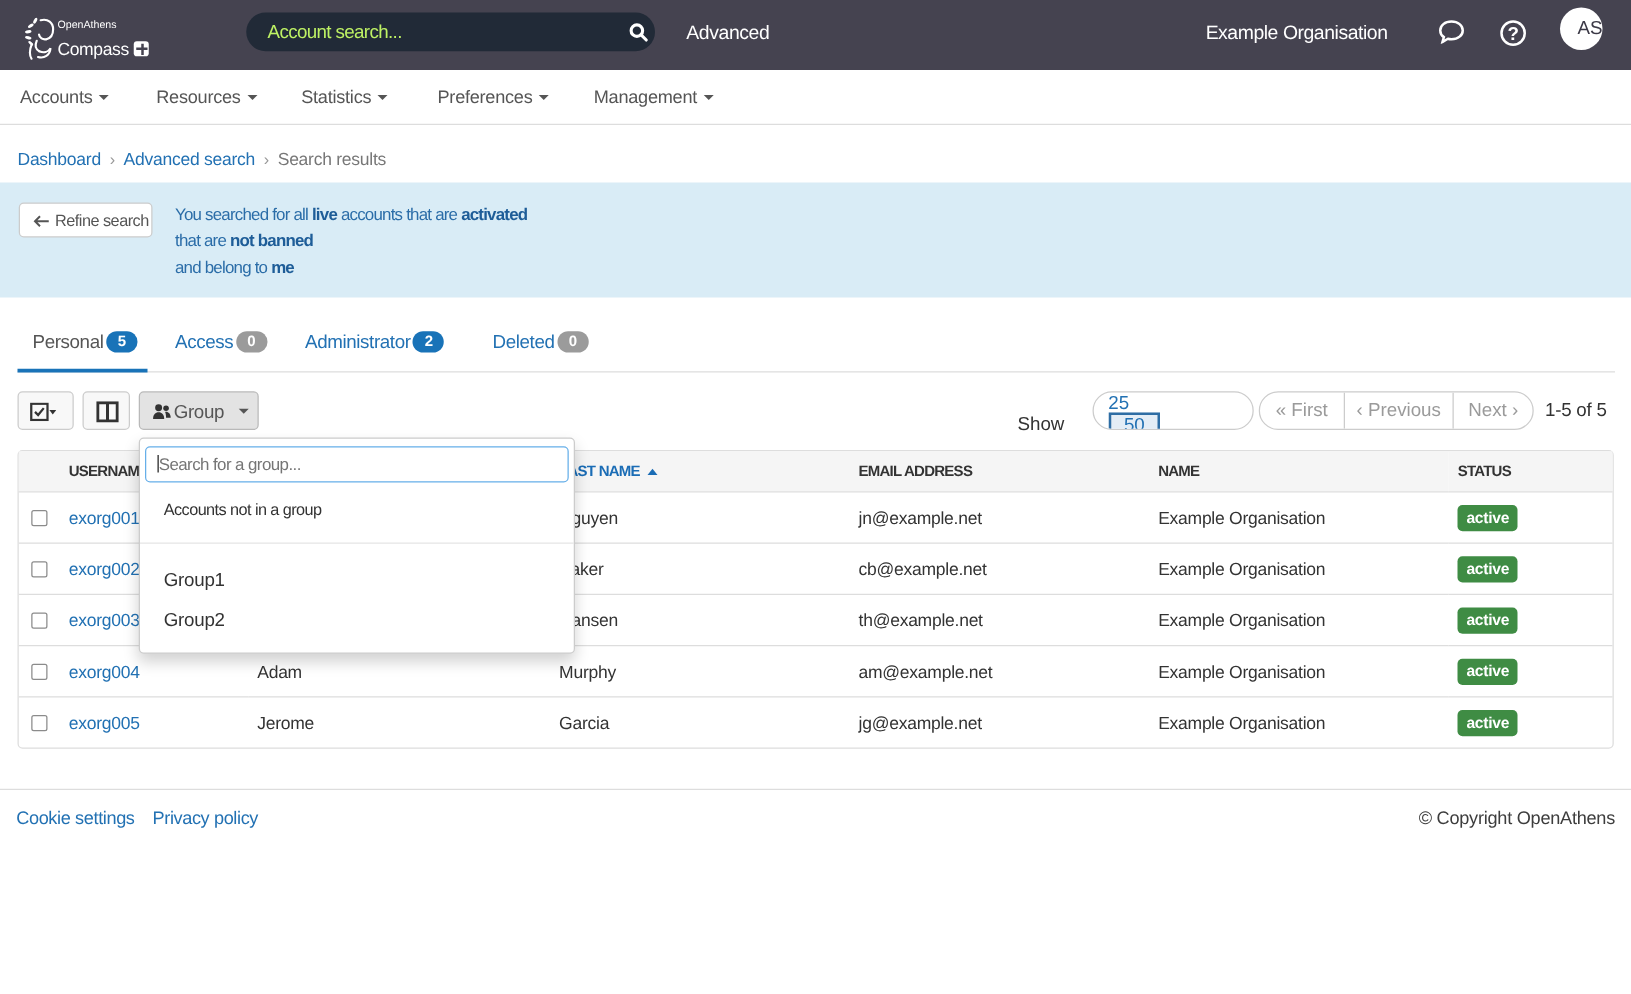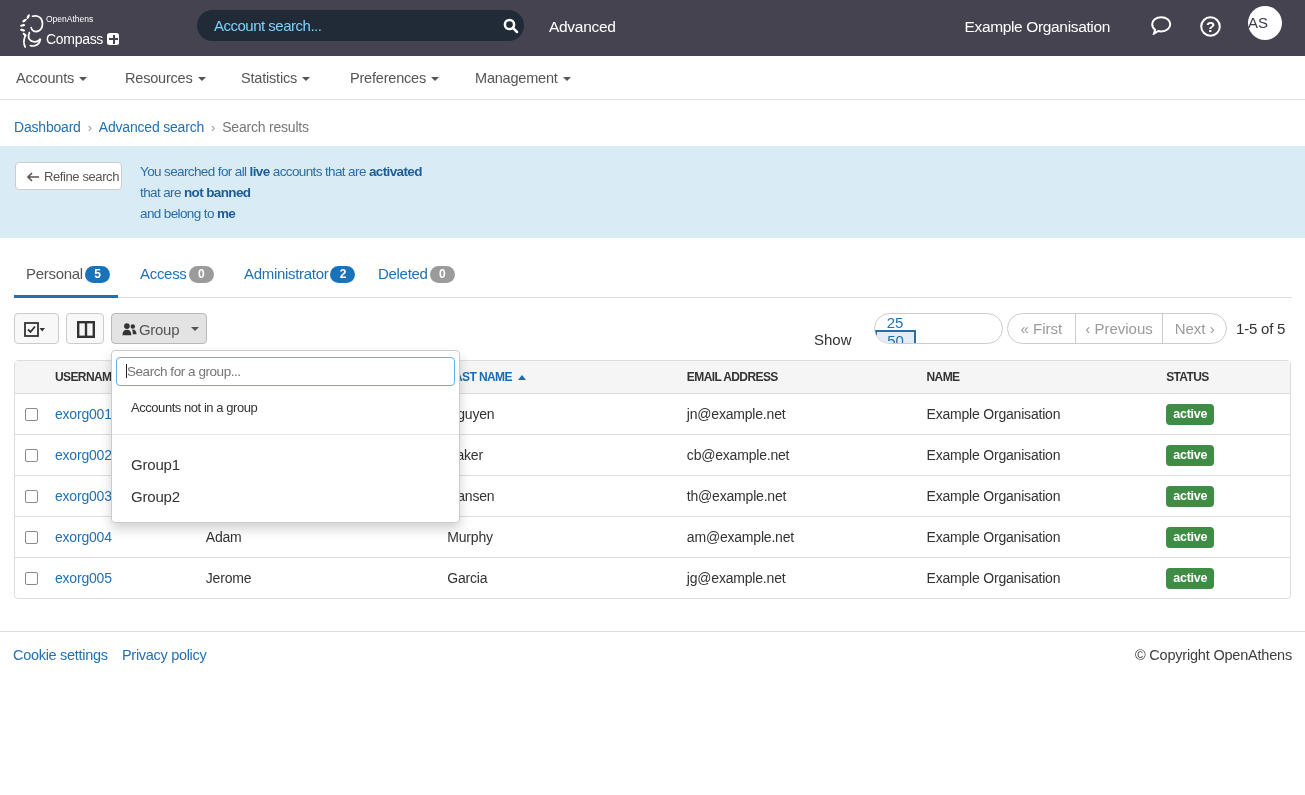--- a/index.html
+++ b/index.html
@@ -18,7 +18,7 @@
   .plusbox:before { left:5.5px; top:2px; width:2px; height:9px; }
   .plusbox:after { top:5.5px; left:2px; height:2px; width:9px; }
   .searchpill { position:absolute; left:197px; top:10px; width:327px; height:31px; background:#212a37; border-radius:16px; color:#fff; }
-  .searchpill .ph { position:absolute; left:17px; top:7px; font-size:15px; letter-spacing:-0.5px; color:#7dd3fc; }
+  .searchpill .ph { position:absolute; left:17px; top:7px; font-size:15px; letter-spacing:-0.5px; color:#bef264; }
   .searchpill svg { position:absolute; }
   .advanced { position:absolute; left:549px; top:18px; color:#fff; font-size:15.5px; letter-spacing:-0.3px; text-decoration:none; }
   .org { position:absolute; right:195px; top:18px; color:#fff; font-size:15.5px; letter-spacing:-0.35px; }

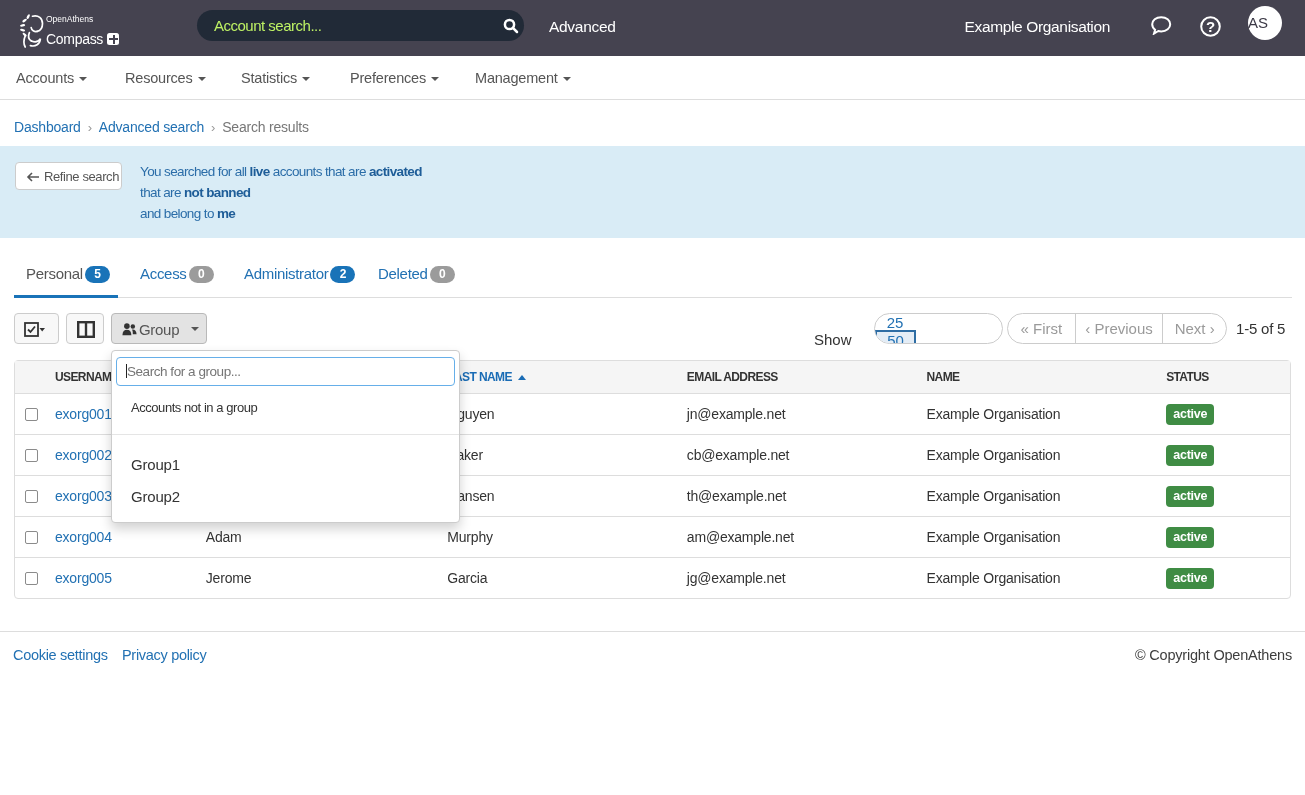--- a/index.html
+++ b/index.html
@@ -23,7 +23,7 @@
   .advanced { position:absolute; left:549px; top:18px; color:#fff; font-size:15.5px; letter-spacing:-0.3px; text-decoration:none; }
   .org { position:absolute; right:195px; top:18px; color:#fff; font-size:15.5px; letter-spacing:-0.35px; }
   .hdr-ic { position:absolute; top:16px; }
-  .avatar { position:absolute; right:23px; top:6px; width:34px; height:34px; border-radius:50%; background:#fff; color:#3b3946; font-size:15px; text-align:left; line-height:34px; }
+  .avatar { position:absolute; right:23px; top:6px; width:34px; height:34px; border-radius:50%; background:#fff; color:#3b3946; font-size:15px; text-align:right; line-height:34px; }
 
   
   .mainnav { position:absolute; top:56px; left:0; width:1305px; height:44px; background:#fff; border-bottom:1px solid #ddd; font-size:15px; color:#555; }

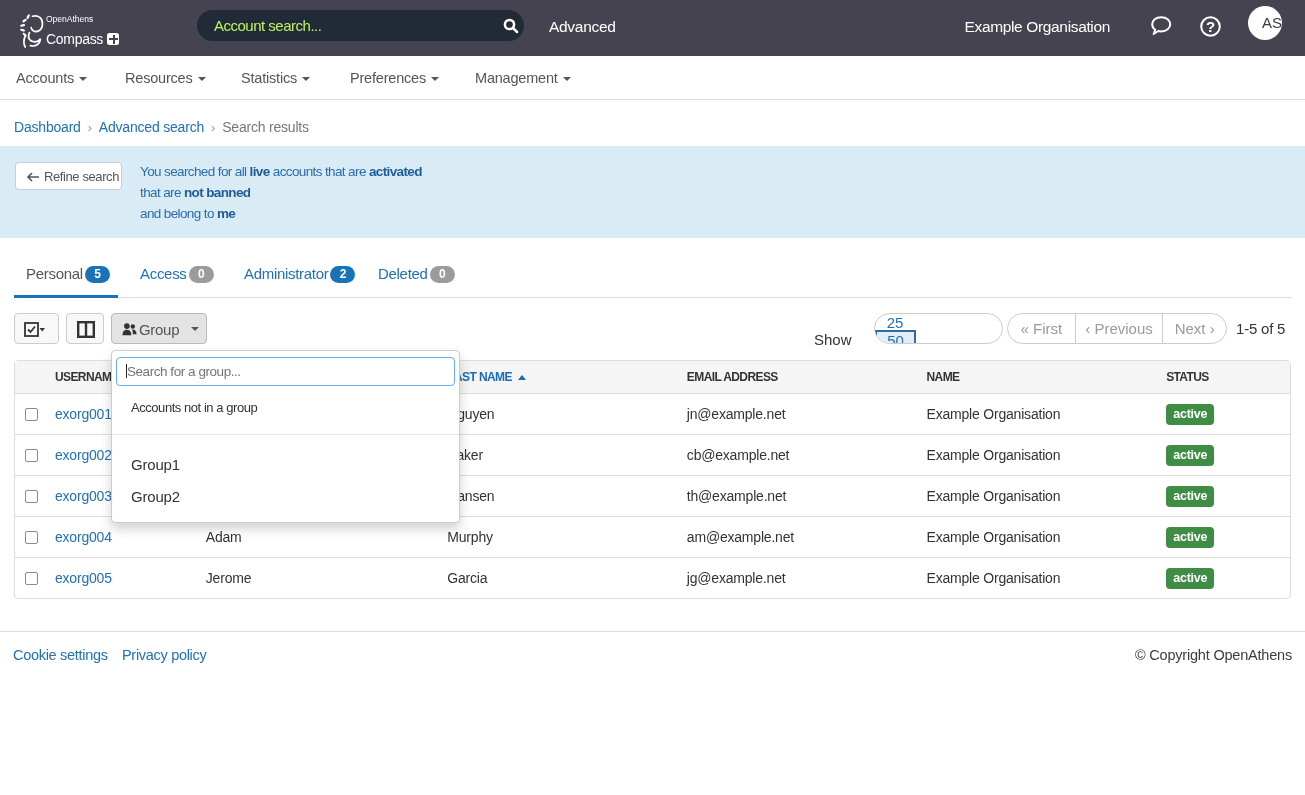--- a/index.html
+++ b/index.html
@@ -161,7 +161,7 @@
   <div class="tab active" style="left:0; width:104px; padding-left:12px;"><a href="#">Personal</a><span class="badge">5</span></div>
   <div class="tab" style="left:114px; padding-left:12px;"><a href="#">Access</a><span class="badge gray">0</span></div>
   <div class="tab" style="left:218px; padding-left:12px;"><a href="#">Administrator</a><span class="badge">2</span></div>
-  <div class="tab" style="left:352px; padding-left:12px;"><a href="#">Deleted</a><span class="badge gray">0</span></div>
+  <div class="tab" style="left:368px; padding-left:12px;"><a href="#">Deleted</a><span class="badge gray">0</span></div>
 </div>
 
 <div class="toolbar">

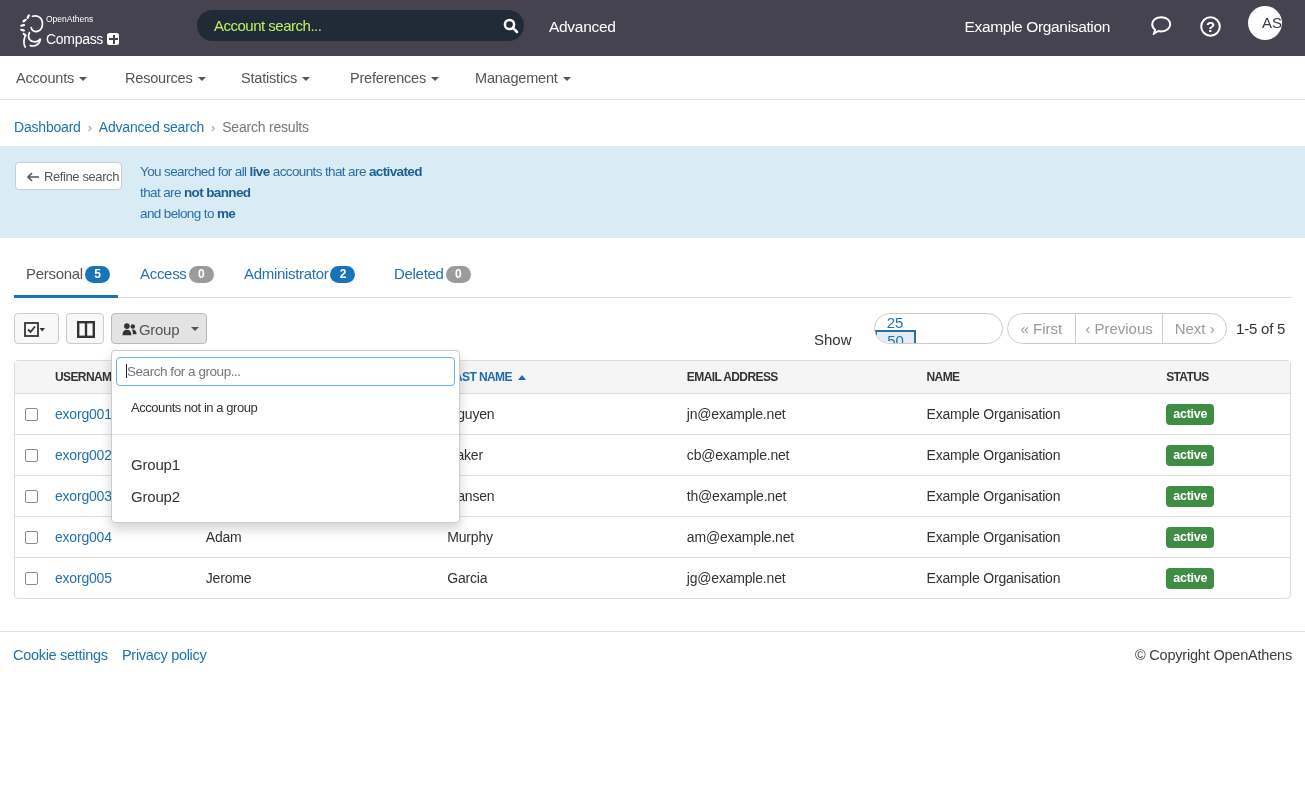--- a/index.html
+++ b/index.html
@@ -59,7 +59,7 @@
   .pillgrp { position:absolute; top:0; height:31px; border:1px solid #ccc; border-radius:16px; display:flex; overflow:hidden; }
   .pillgrp .pg { height:100%; display:flex; align-items:center; justify-content:center; font-size:15px; color:#2271b3; border-left:1px solid #ccc; }
   .pillgrp .pg:first-child { border-left:none; }
-  .pillgrp .pg.sel { background:#e4edf6; border:2px solid #2e6da4; margin:-1px 0; }
+  .pillgrp .pg.sel { background:#e4edf6; border:2px solid #2e6da4; margin:-1px 12px; }
   .pager .pg { color:#9a9a9a; }
   .count { position:absolute; left:1222px; top:7px; font-size:15px; letter-spacing:-0.2px; color:#333; }
 

